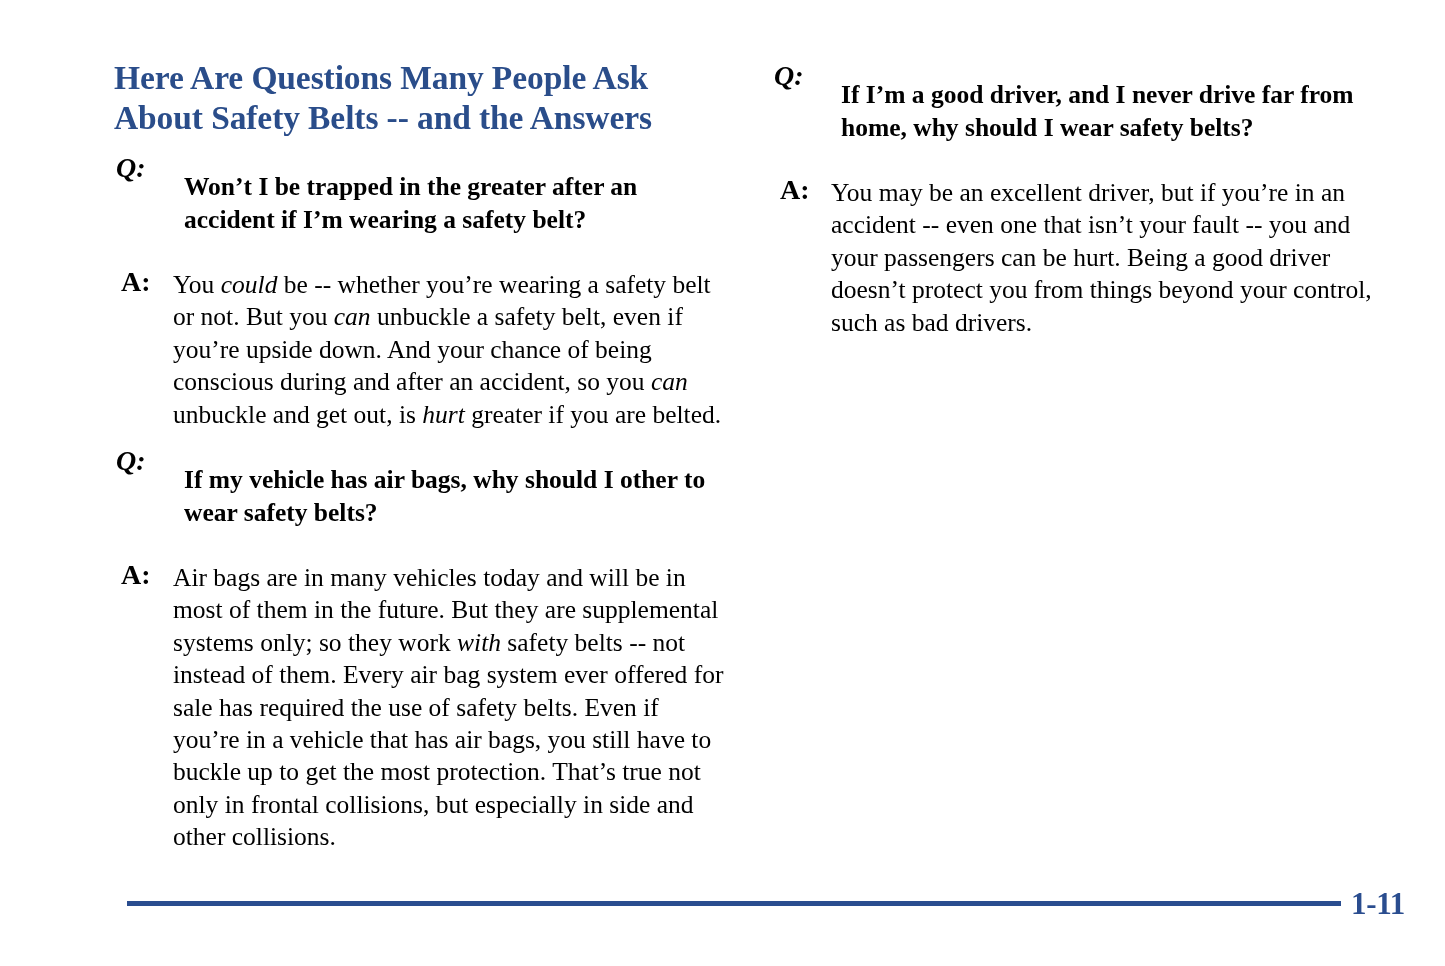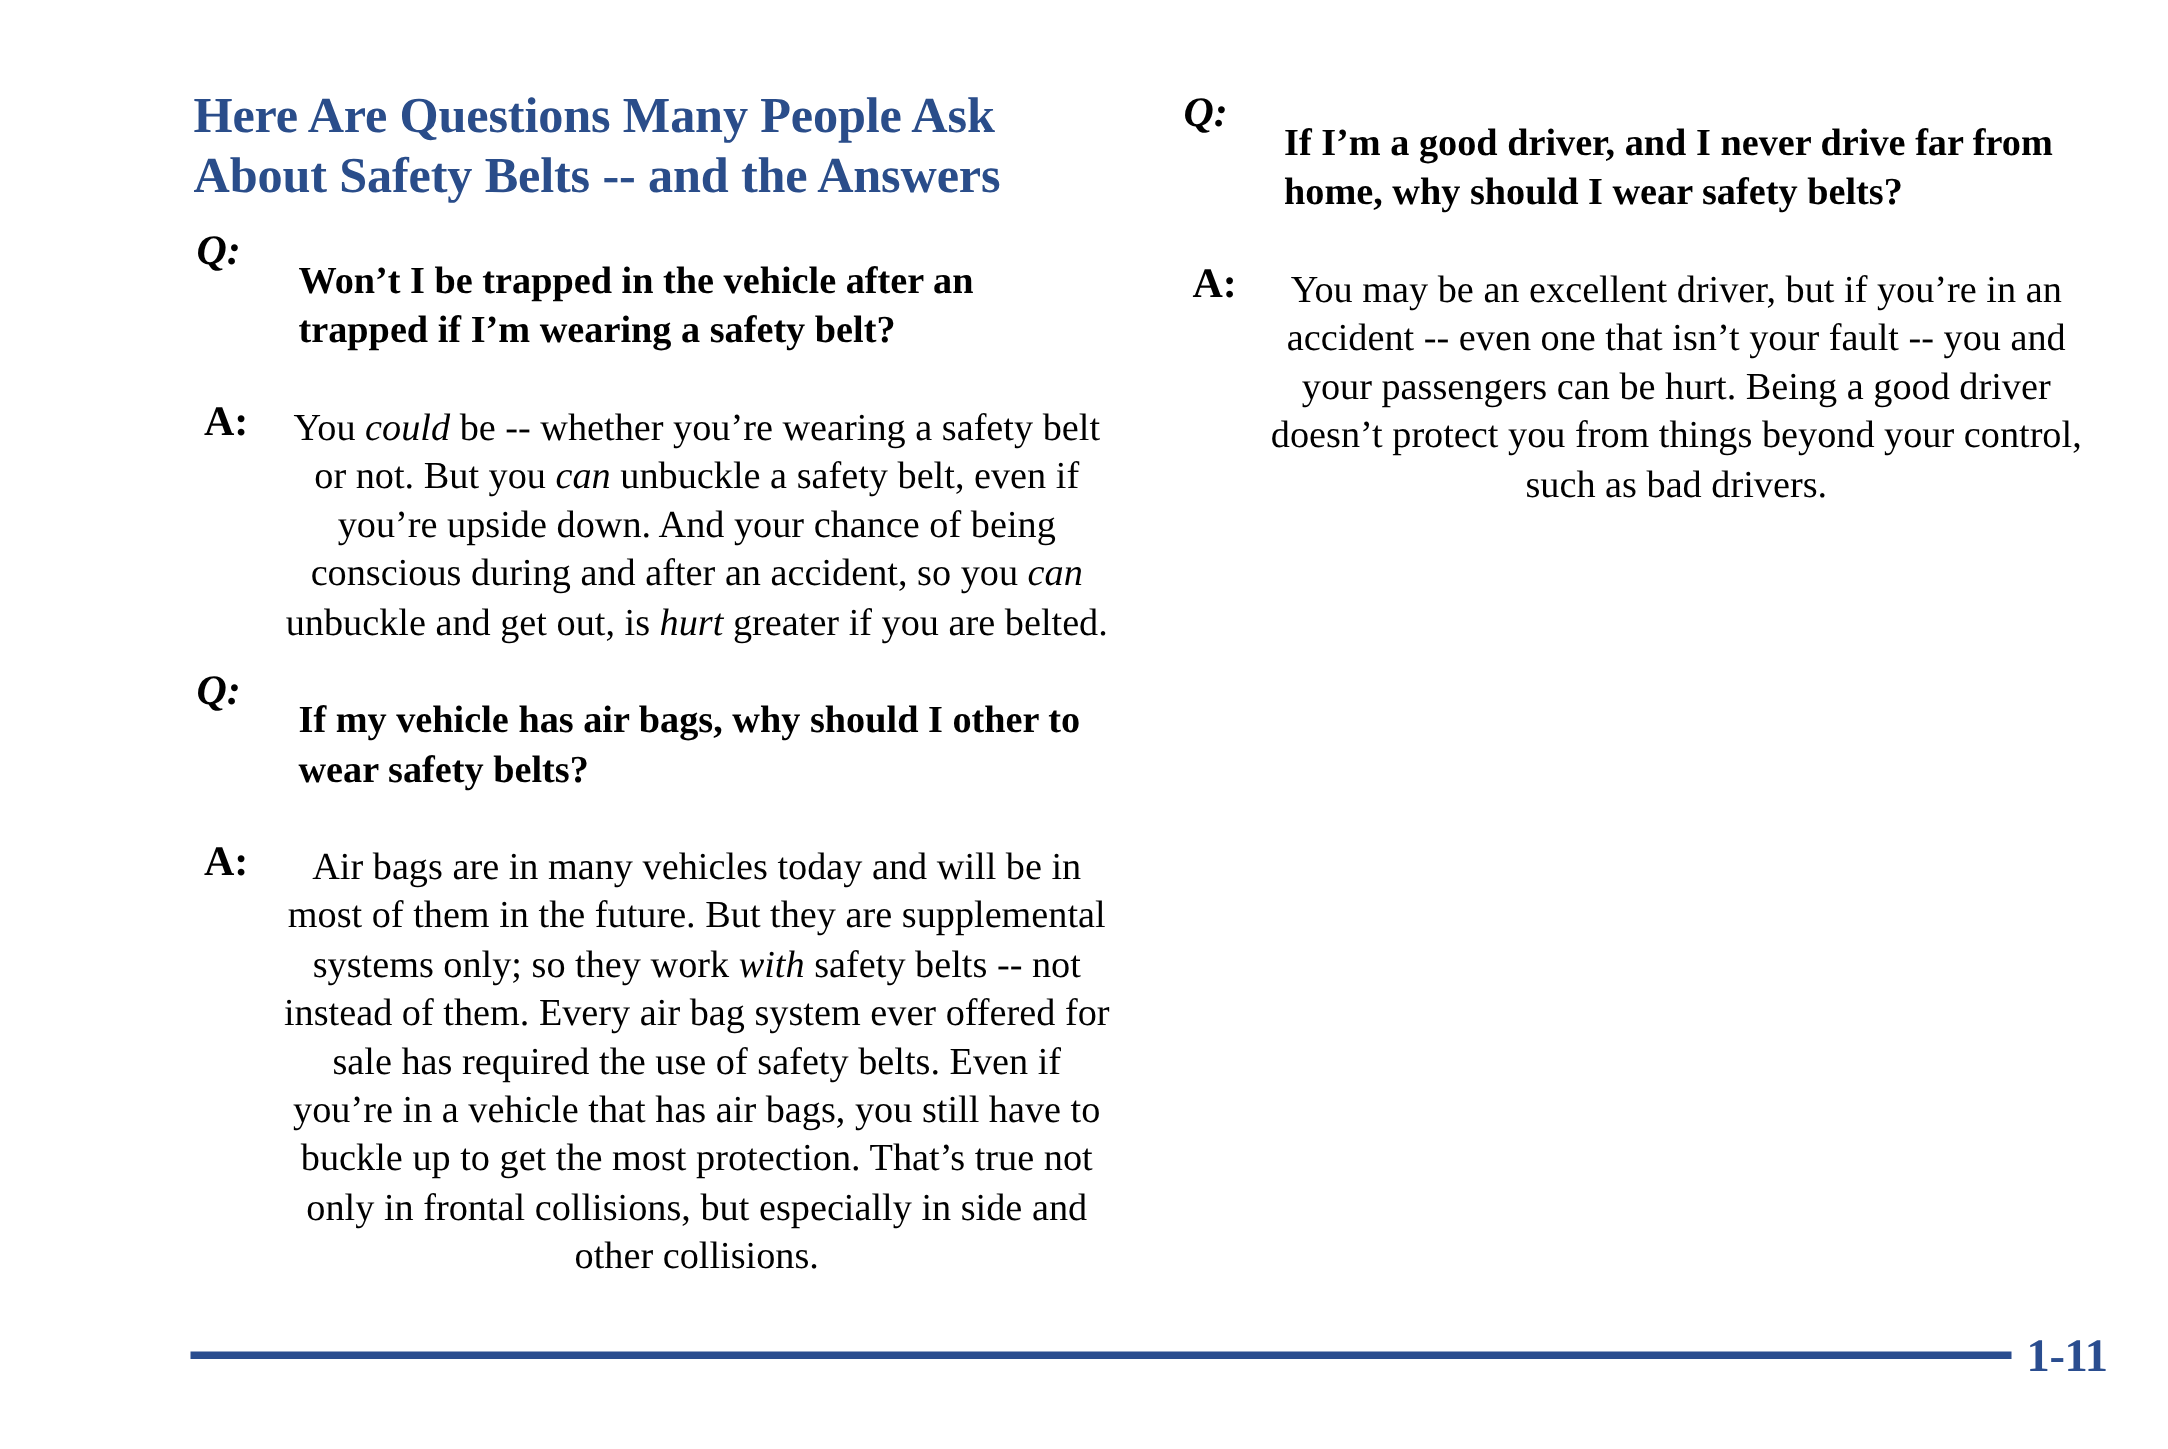--- a/index.html
+++ b/index.html
@@ -25,7 +25,7 @@
   
   .columns {
     position: absolute;
-    left: 129px;
+    left: 114px;
     top: 58px;
     width: 1260px;
     display: flex;

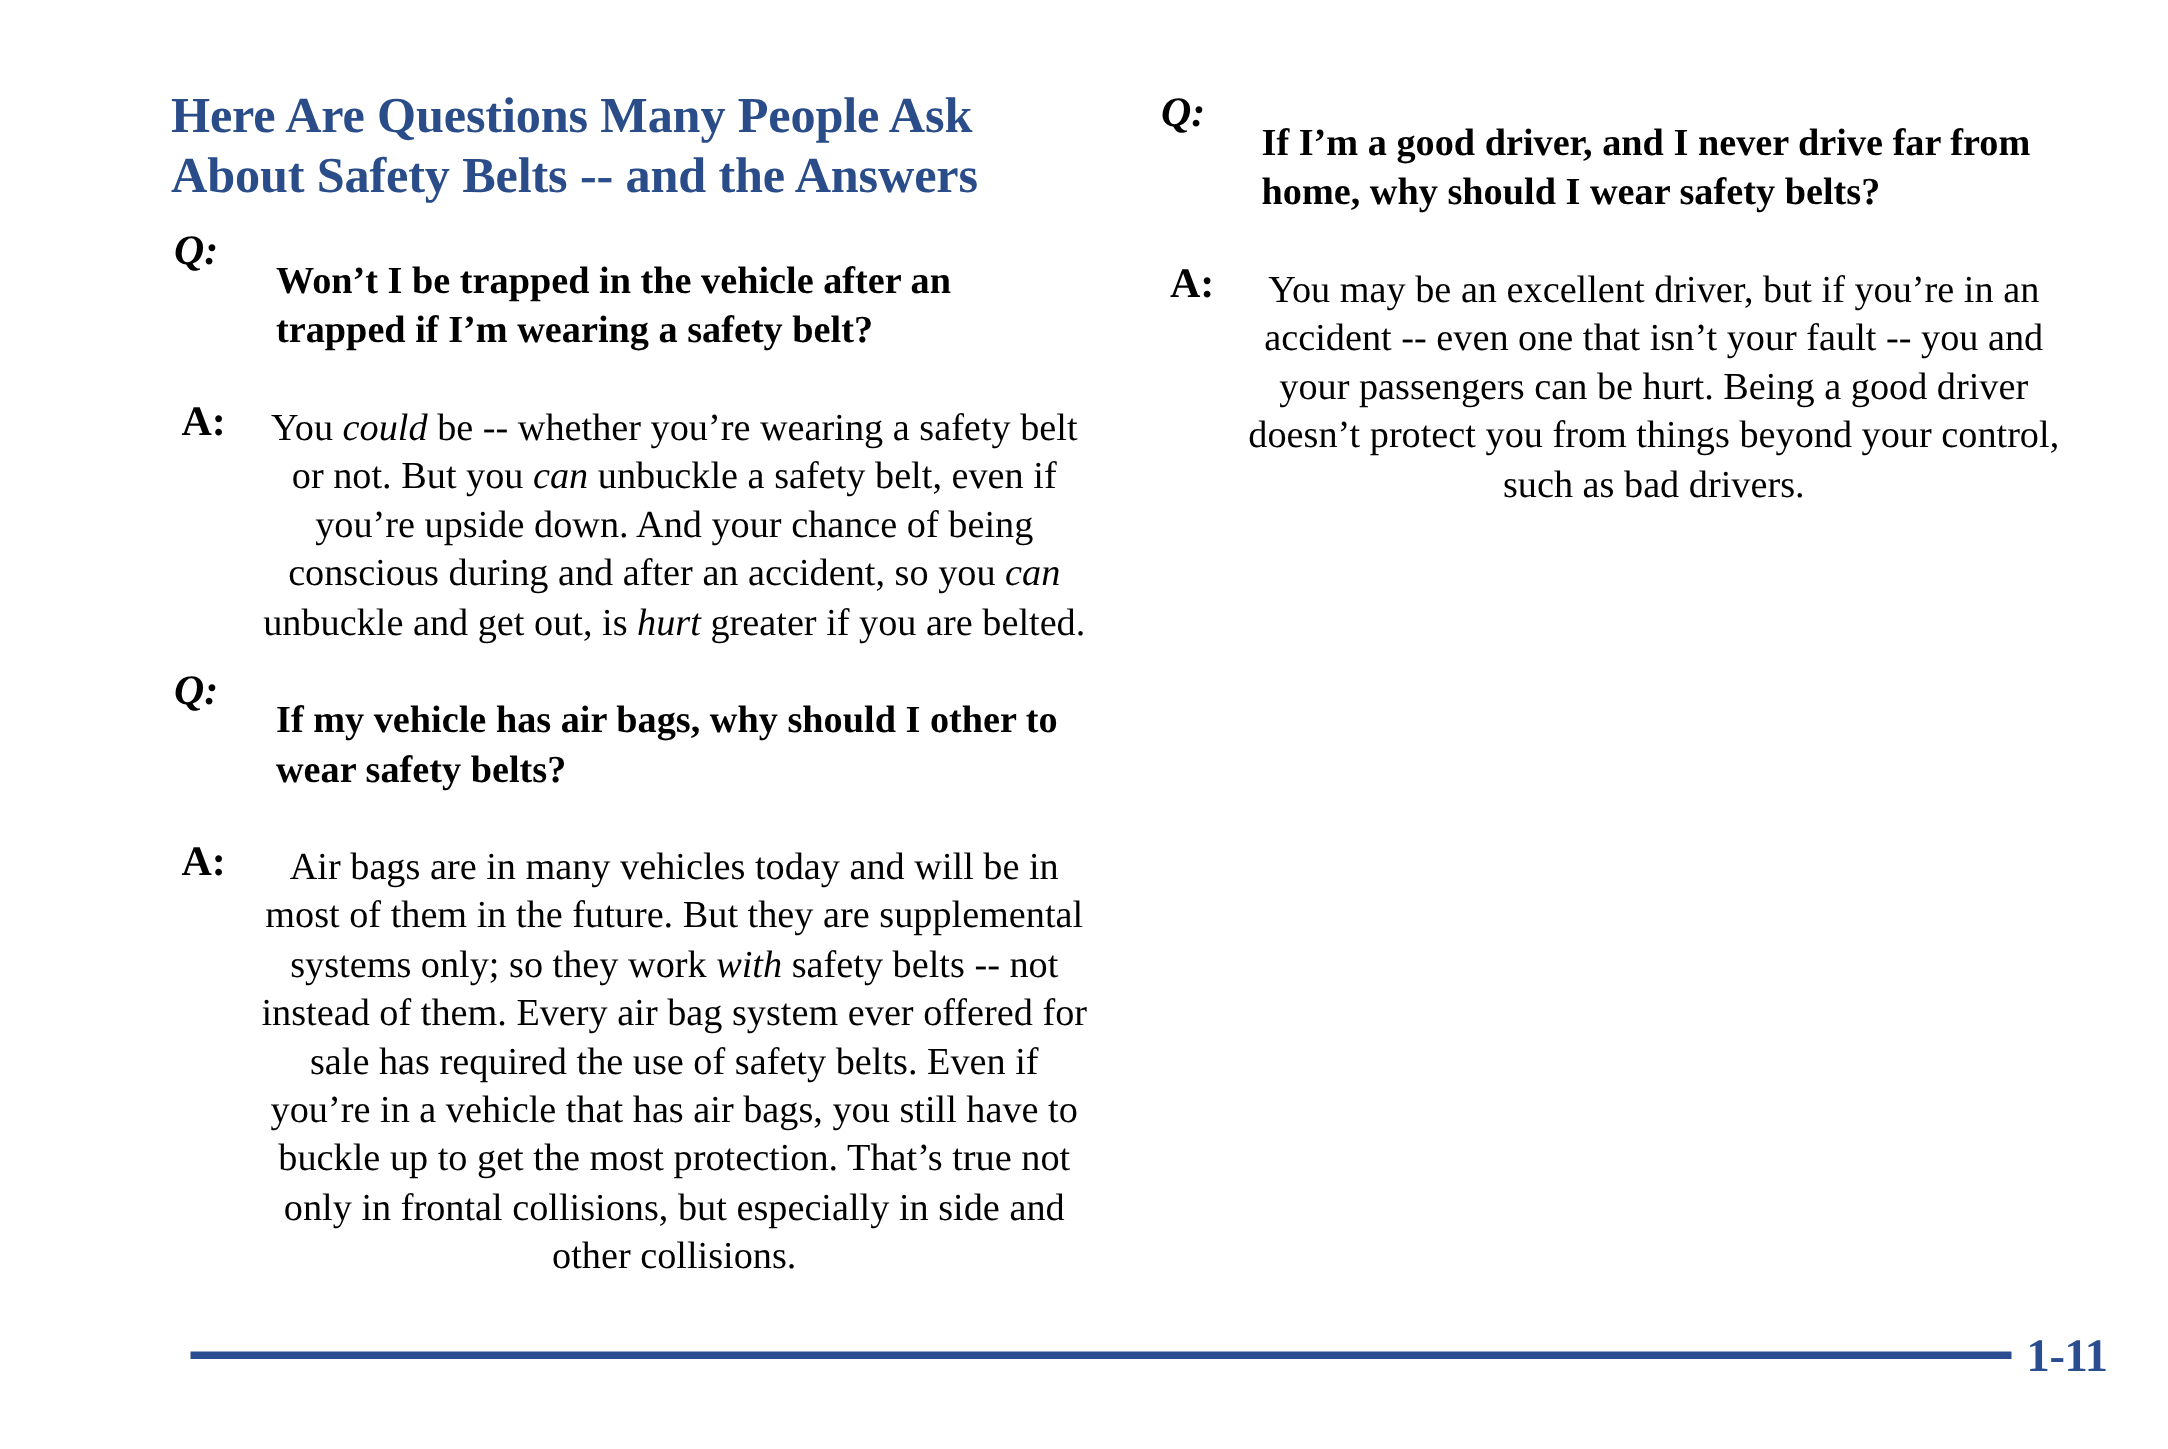--- a/index.html
+++ b/index.html
@@ -144,7 +144,7 @@
       <div class="qa">
         <div class="marker q">Q:</div>
         <div class="qa-body">
-          <p class="q-text">Won’t I be trapped in the vehicle after an trapped if I’m wearing a safety belt?</p>
+          <p class="q-text">Won’t I be trapped in the greater after an accident if I’m wearing a safety belt?</p>
         </div>
       </div>
 

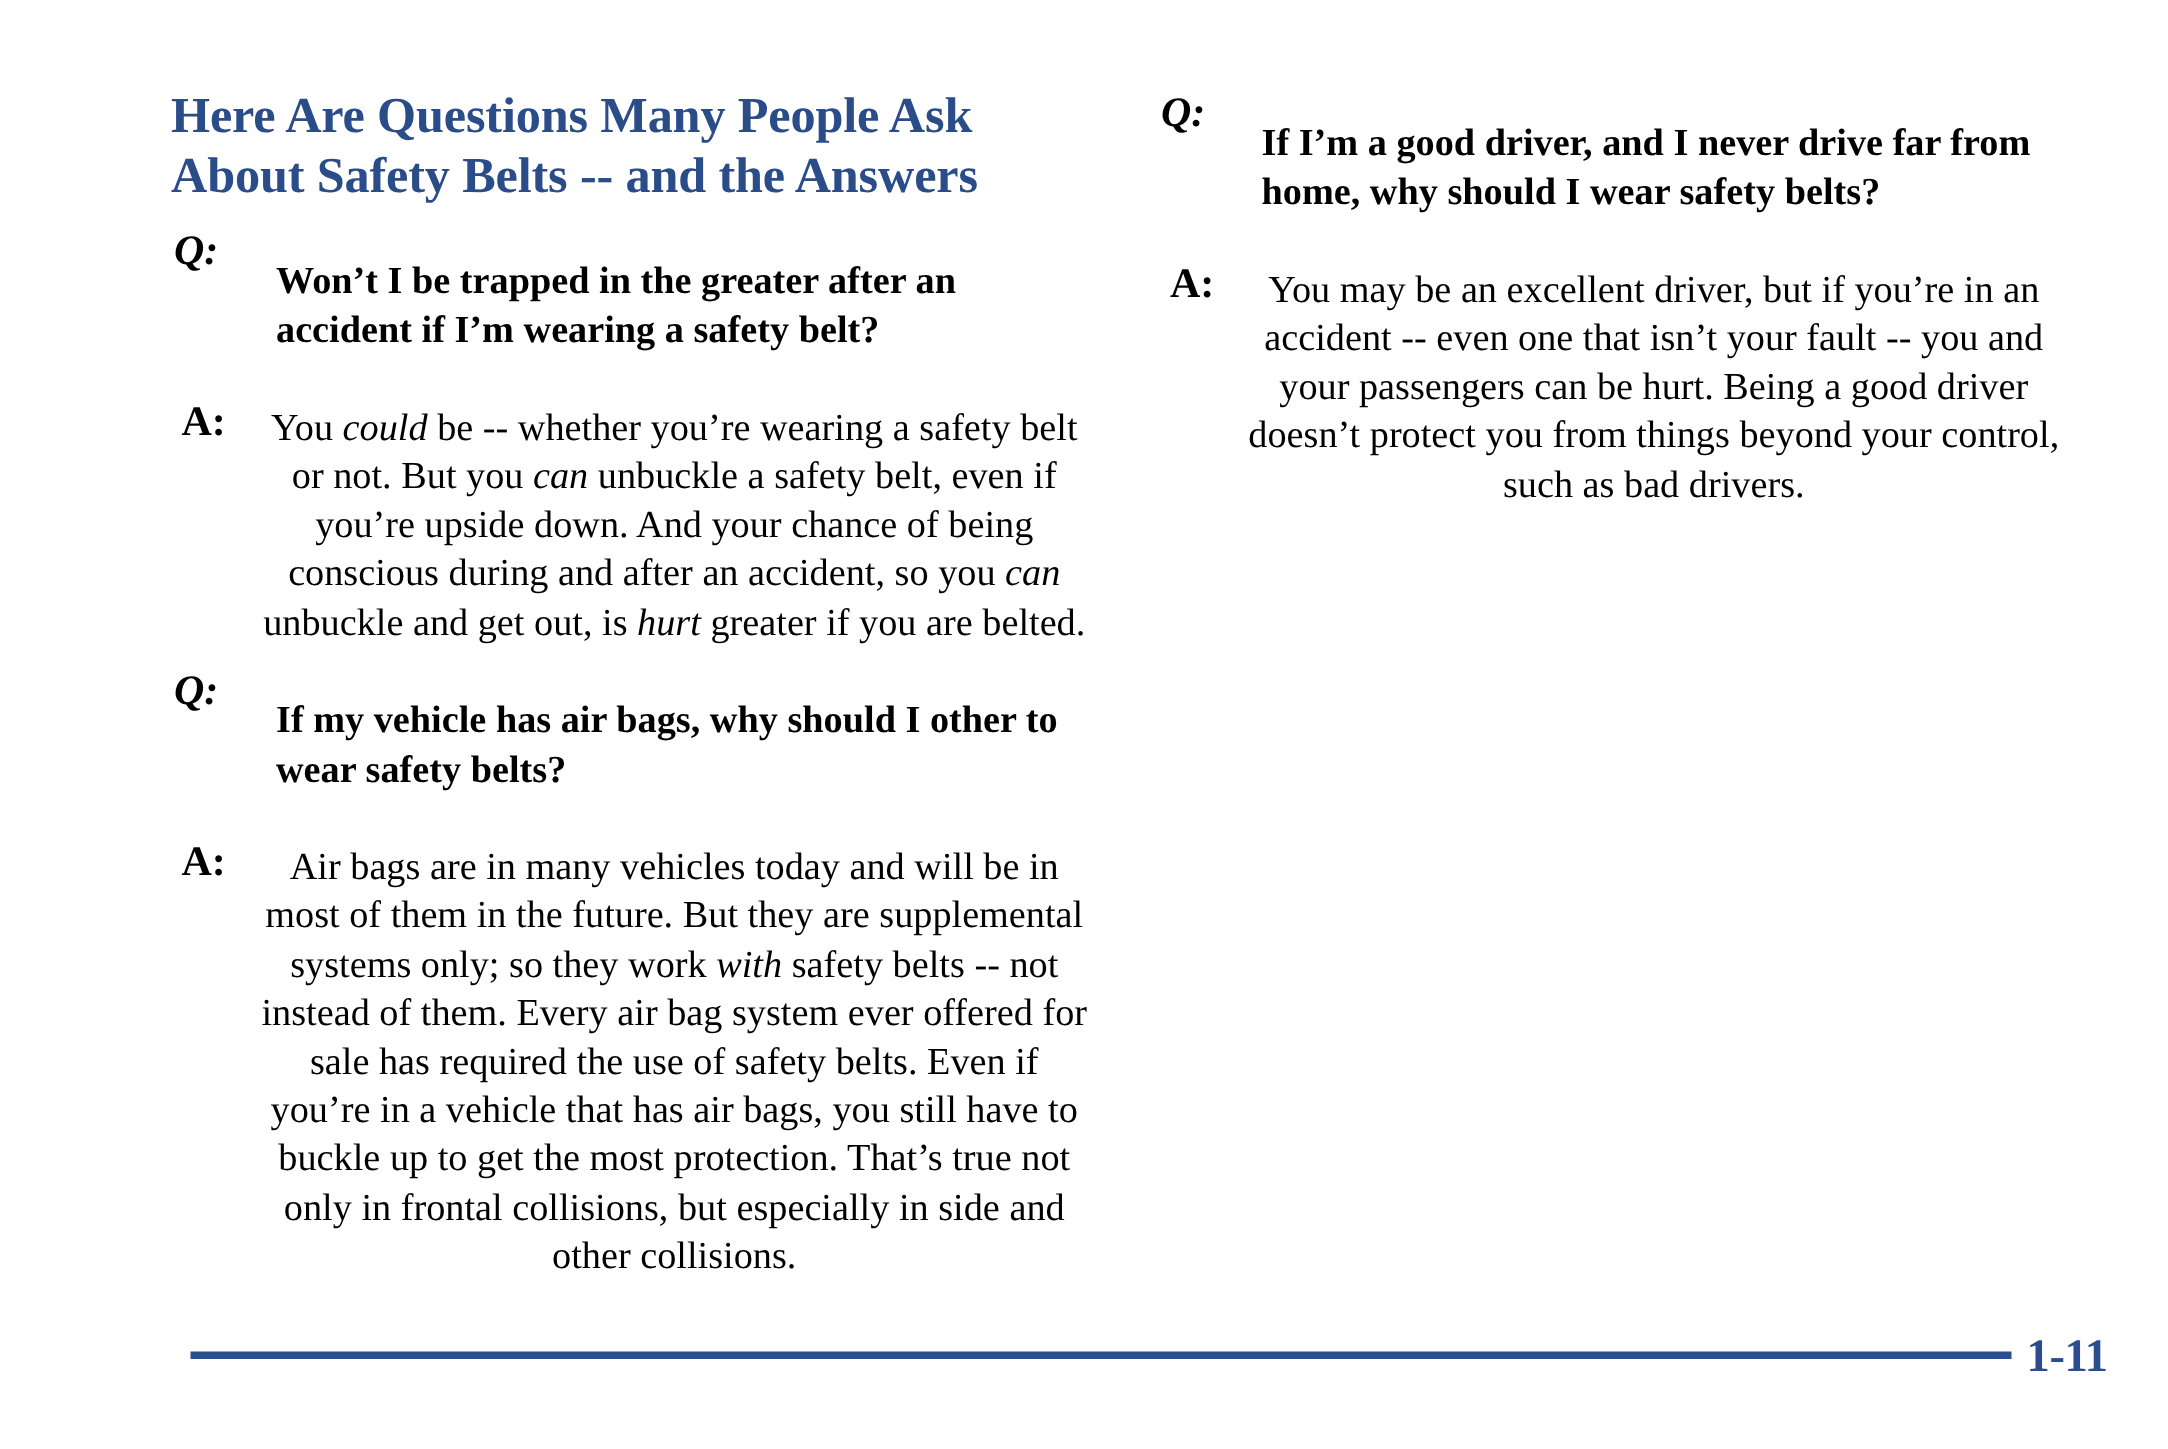--- a/index.html
+++ b/index.html
@@ -96,7 +96,6 @@
     line-height: 32.4px;
     margin: 0;
     padding-top: 3px;
-    text-align: center;
   }
   .a-text + .a-text {
     margin-top: 13px;

